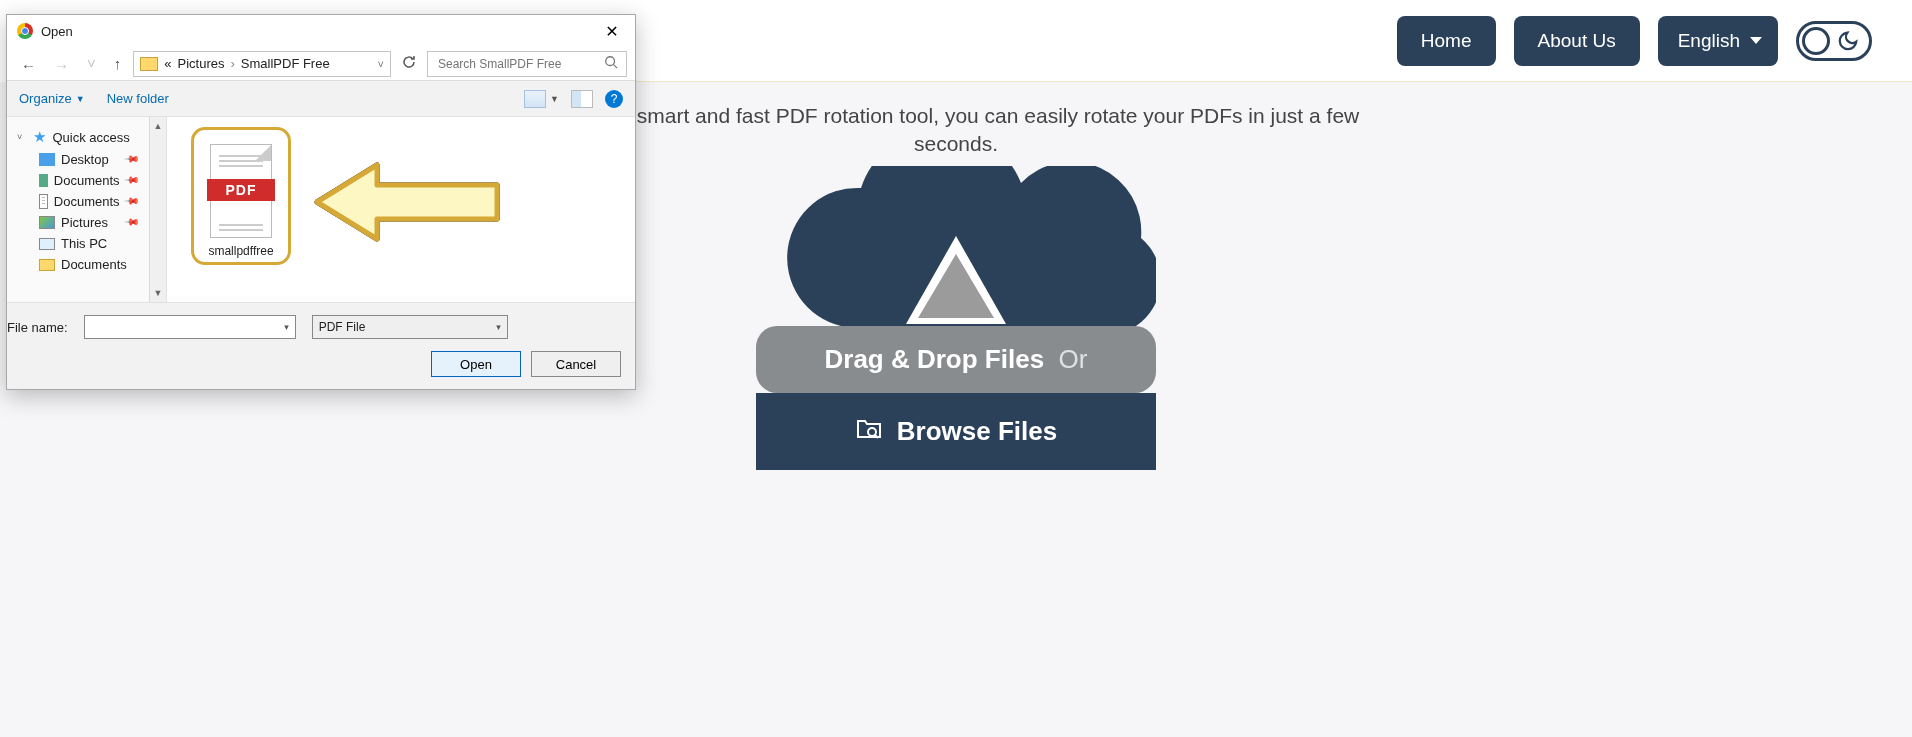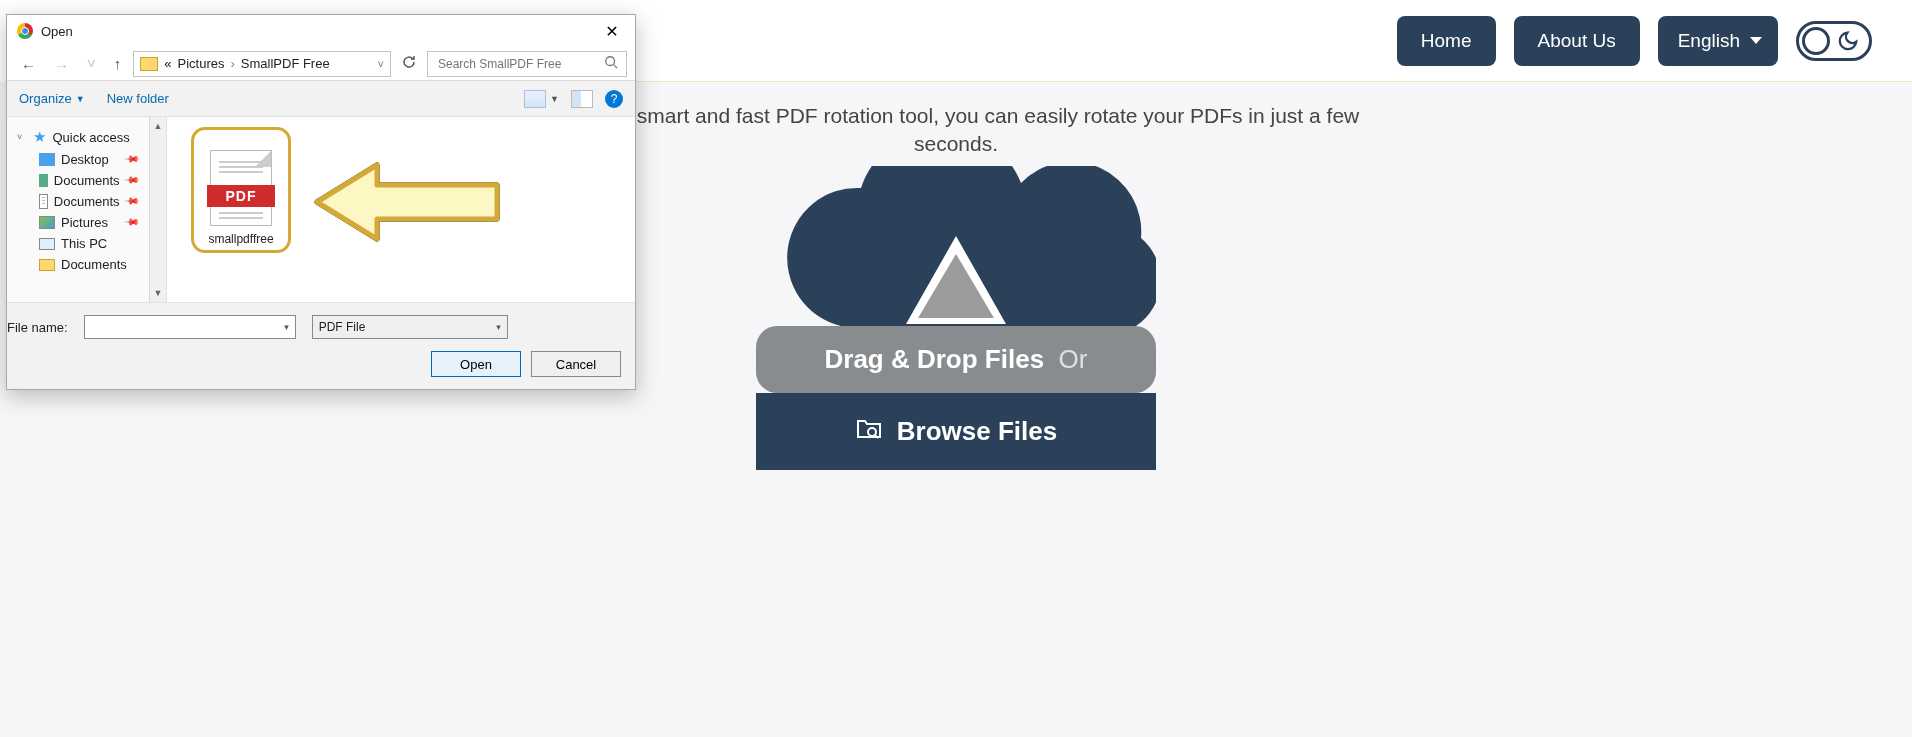--- a/index.html
+++ b/index.html
@@ -191,7 +191,7 @@
     width:100px;text-align:center;font-size:12px;position:absolute;left:24px;top:10px;
     border:3px solid #d6a936;border-radius:14px;padding:6px 2px 4px;
   }
-  .pdf-thumb{width:62px;height:76px;margin:14px auto 6px;position:relative;background:#fff;border:1px solid #bbb}
+  .pdf-thumb{width:62px;height:94px;margin:8px auto 6px;position:relative;background:#fff;border:1px solid #bbb}
   .pdf-thumb .fold{position:absolute;right:0;top:0;width:16px;height:16px;background:linear-gradient(135deg,#fff 48%,#ccc 52%);}
   .pdf-thumb .lines{position:absolute;left:8px;right:8px;top:10px;height:2px;background:#ccc;box-shadow:0 5px 0 #ccc,0 10px 0 #ccc}
   .pdf-thumb .band{position:absolute;left:-4px;right:-4px;top:34px;height:22px;background:#d12c2c;color:#fff;font-weight:700;font-size:14px;display:flex;align-items:center;justify-content:center;letter-spacing:1px}

